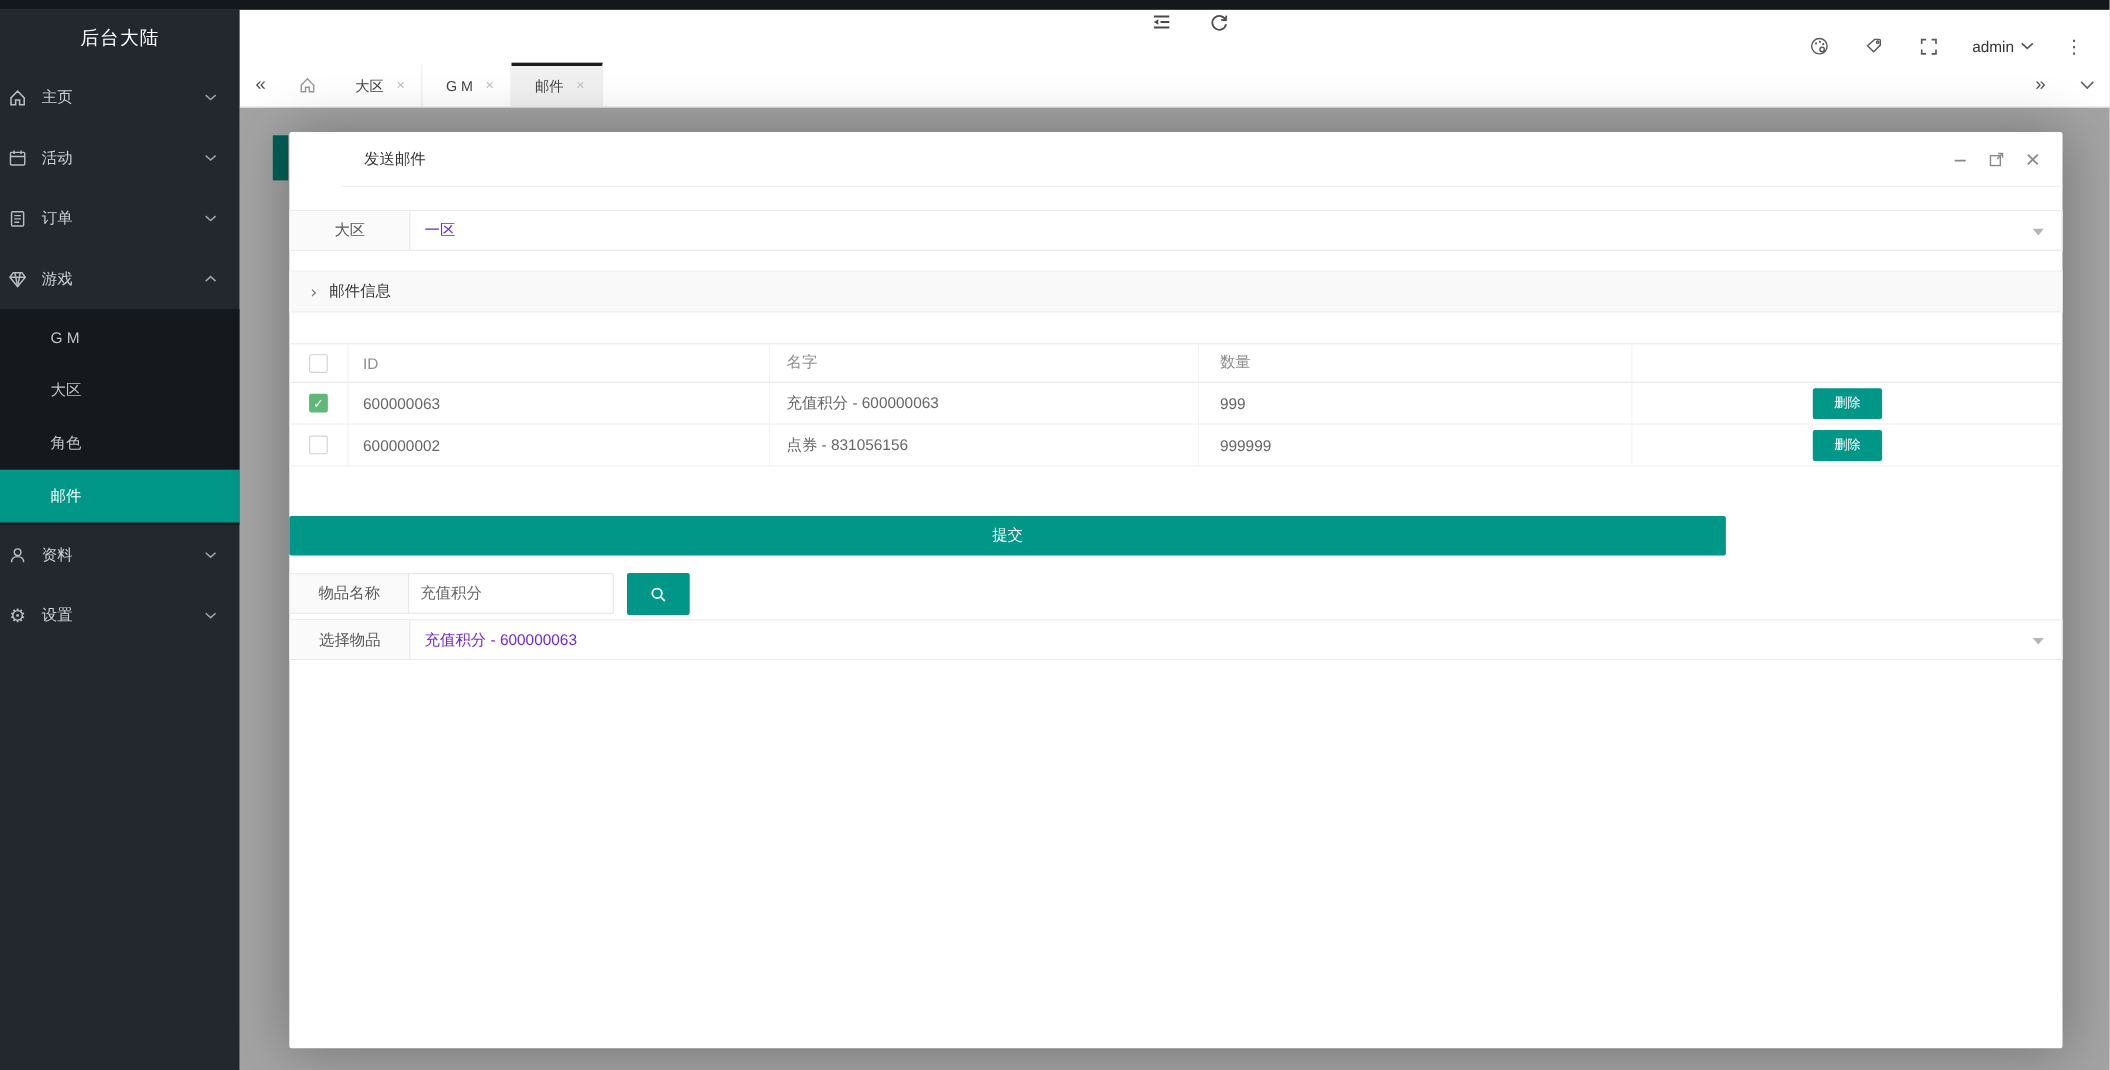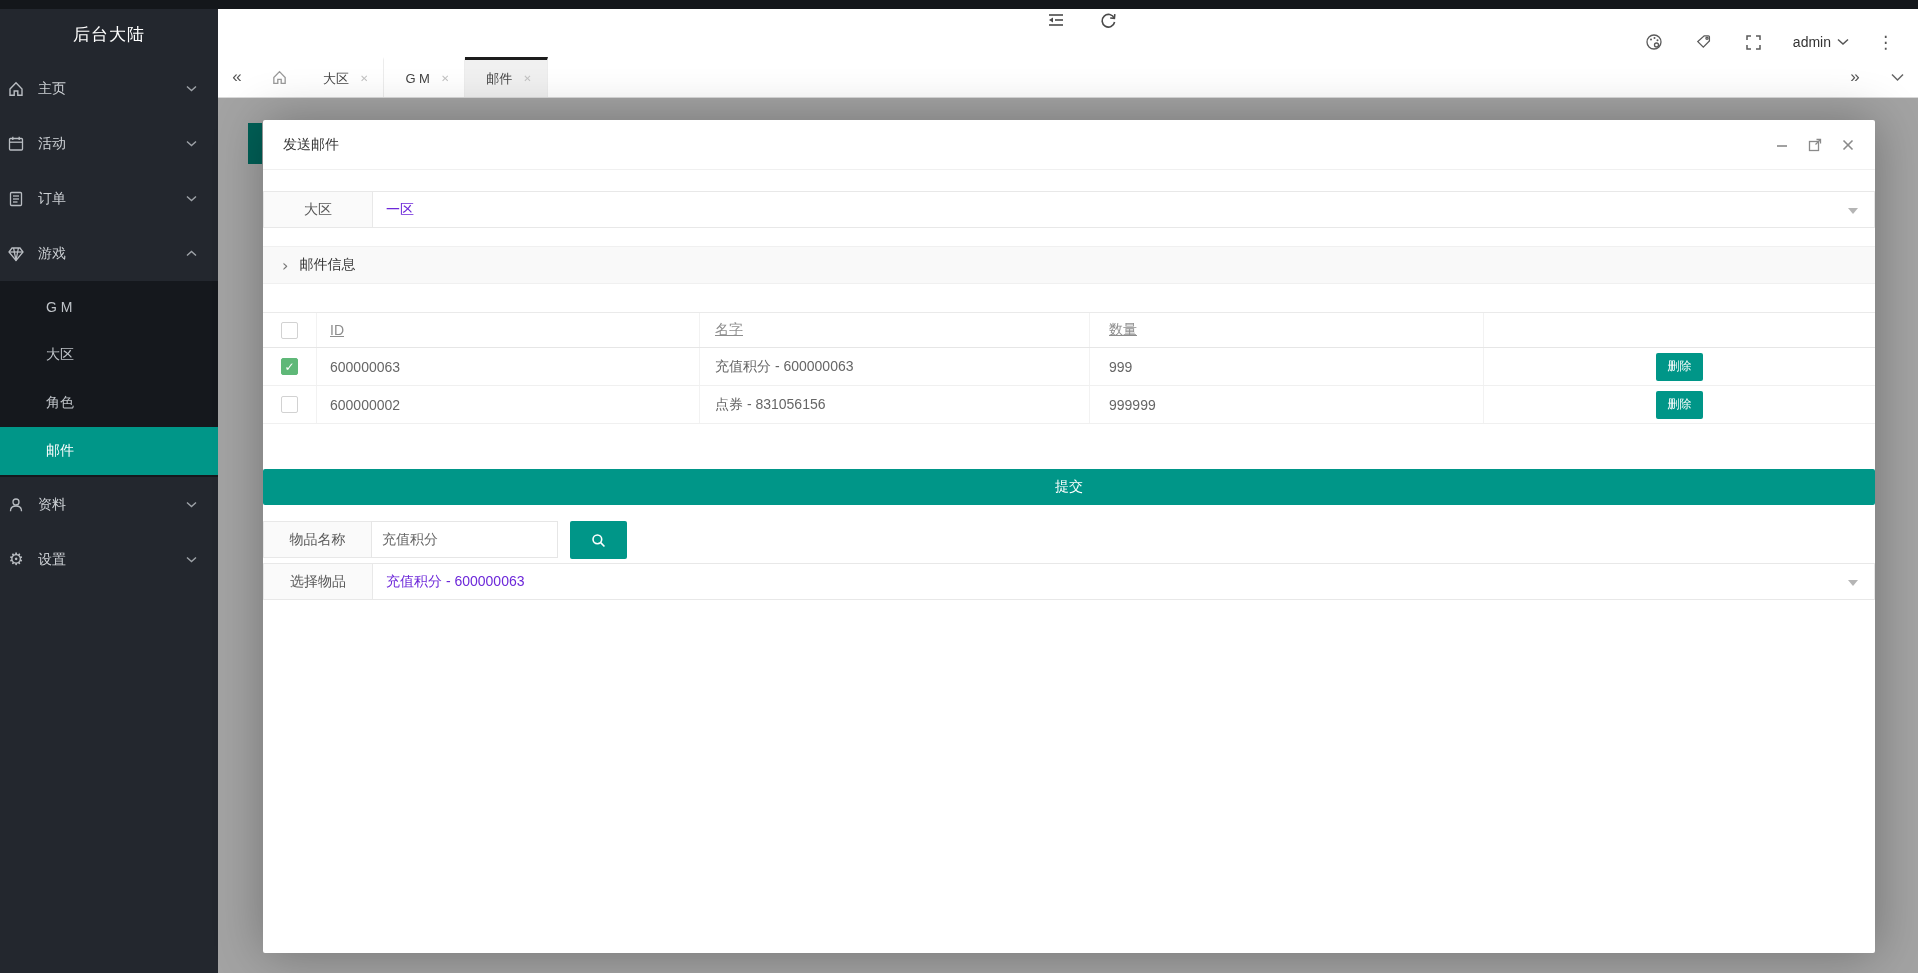--- a/index.html
+++ b/index.html
@@ -46,7 +46,7 @@
 
   .modal { position:absolute; left:263px; top:120px; width:1612px; height:833px; background:#fff;
            box-shadow:1px 1px 50px rgba(0,0,0,0.3); border-radius:2px; }
-  .modal-header { height:50px; border-bottom:1px solid #f0f0f0; display:flex; align-items:center; padding:0 20px; font-size:14px; color:#333; }
+  .modal-header { height:50px; border-bottom:1px solid #f0f0f0; display:flex; align-items:center; padding:0 20px; font-size:14px; color:#333;margin-left:48px; }
   .modal-controls { position:absolute; right:18px; top:0; height:50px; display:flex; align-items:center; gap:15px; color:#8a8a8a; }
   .modal-controls .mc { width:18px; height:18px; display:flex; align-items:center; justify-content:center; cursor:pointer; }
   .modal-body { position:relative; width:1612px; height:782px; }

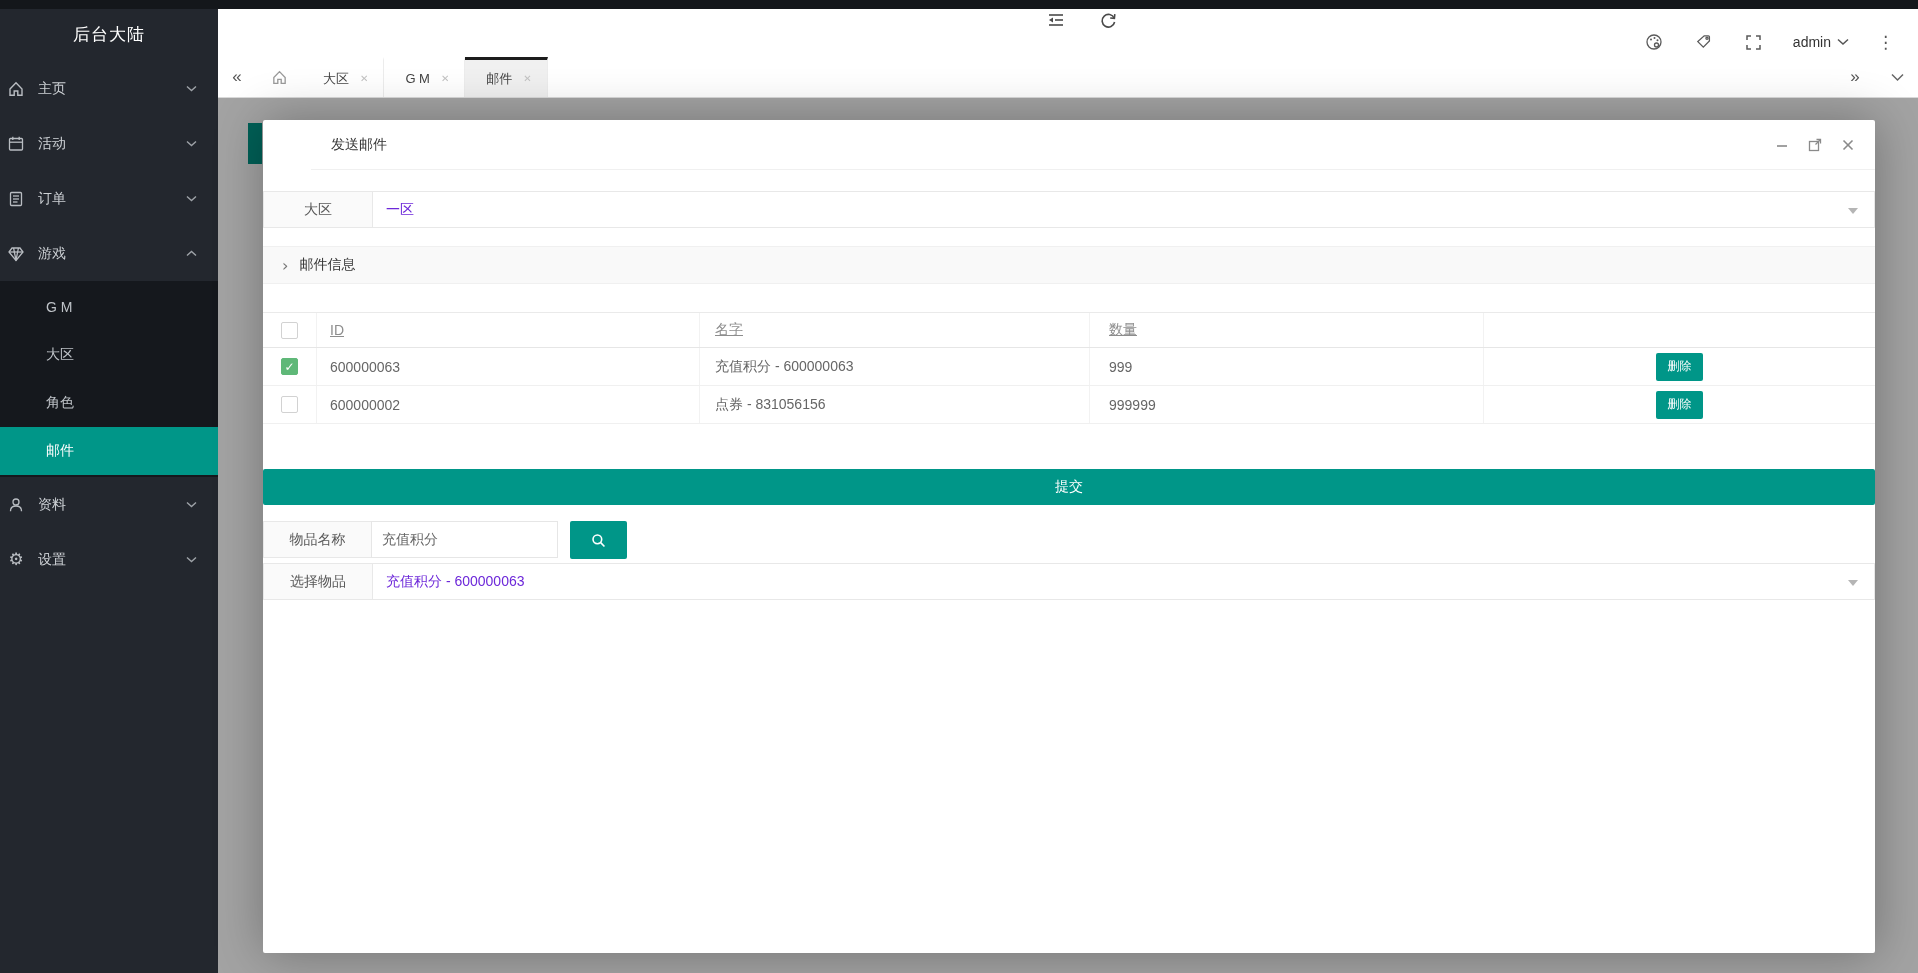--- a/index.html
+++ b/index.html
@@ -61,7 +61,7 @@
 
   .mail-table { position:absolute; left:0; top:142px; width:1612px; border-top:1px solid #eaeaea; }
   .t-row { display:flex; align-items:center; border-bottom:1px solid #f0f0f0; font-size:14px; color:#666; }
-  .t-row.hd { height:35px; color:#8d8d8d; border-bottom:1px solid #e6e6e6;text-decoration:underline; }
+  .t-row.hd { height:35px; color:#8d8d8d; border-bottom:1px solid #e6e6e6; }
   .t-row.bd { height:38px; }
   .c-check { width:54px; display:flex; align-items:center; justify-content:center; align-self:stretch; border-right:1px solid #f2f2f2; }
   .c-id { width:383px; padding-left:13px; align-self:stretch; display:flex; align-items:center; border-right:1px solid #f2f2f2; }

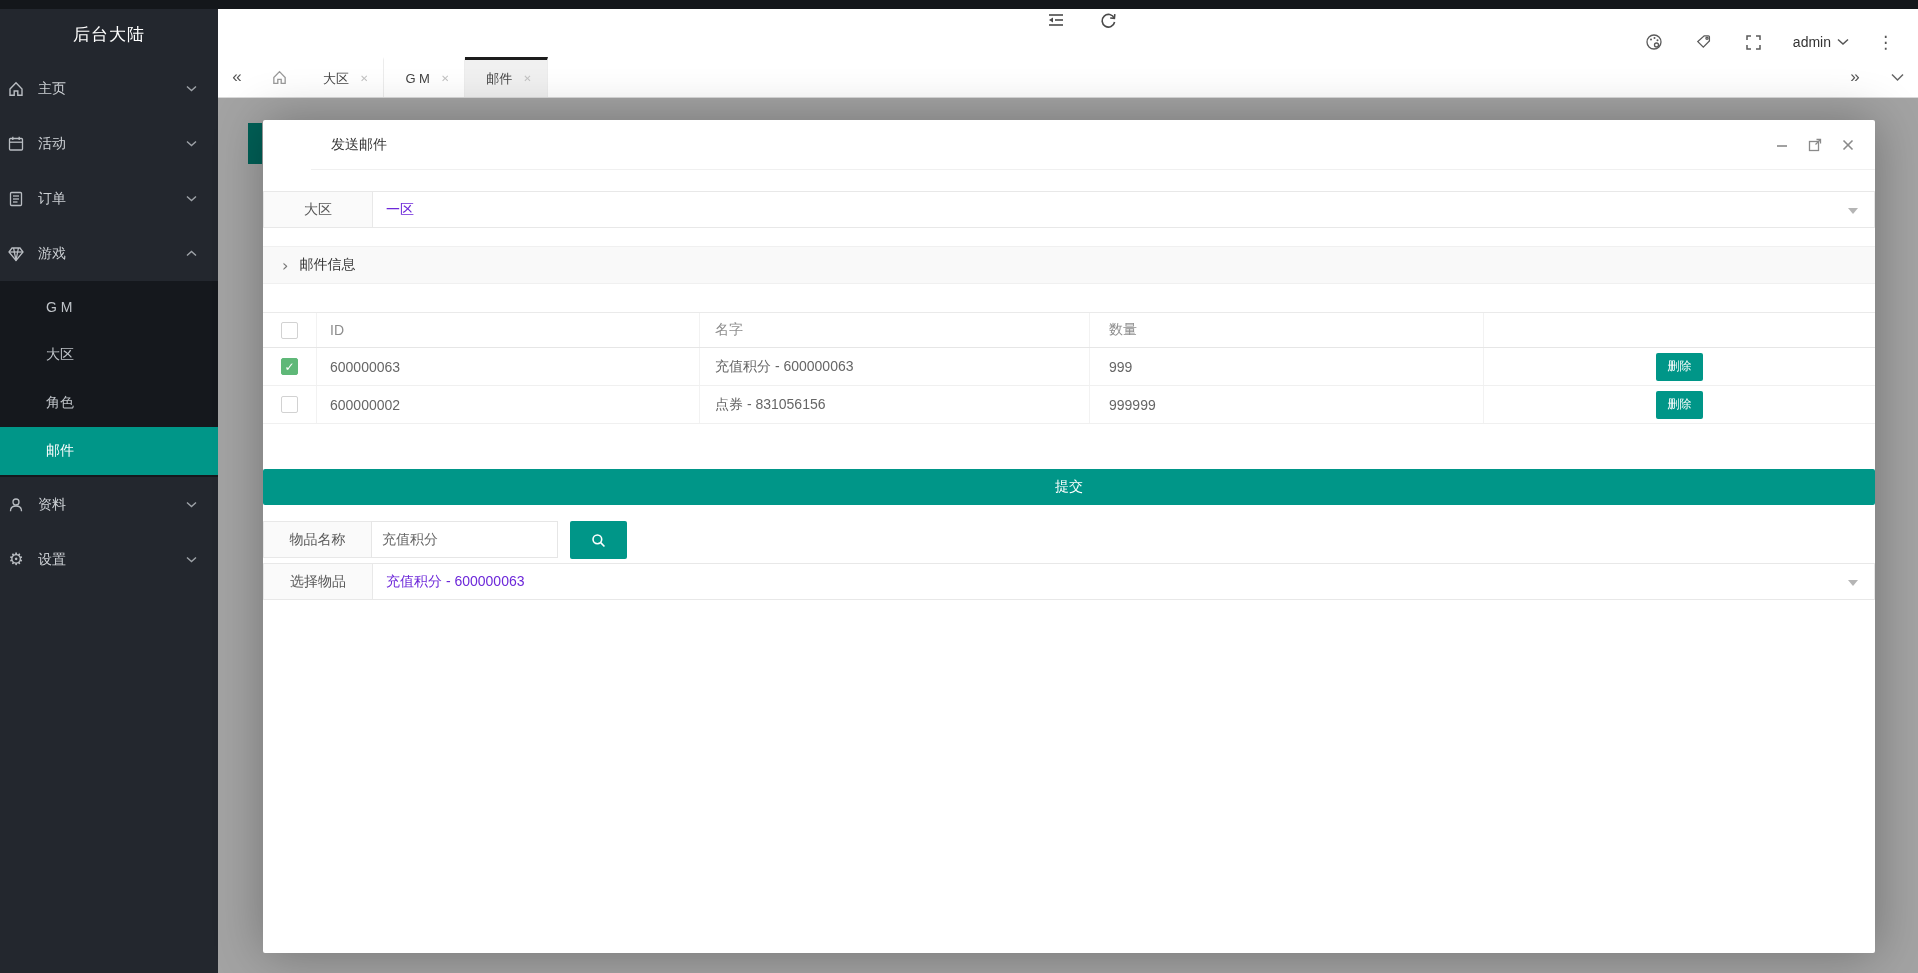--- a/index.html
+++ b/index.html
@@ -71,7 +71,7 @@
   .cbx { width:17px; height:17px; border:1px solid #d2d2d2; border-radius:2px; background:#fff; cursor:pointer;
          display:flex; align-items:center; justify-content:center; font-size:12px; color:#fff; }
   .cbx.checked { background:#5fb878; border-color:#5fb878; }
-  .btn-del { width:47px; height:28px; background:#009688; border-radius:2px; color:#fff; font-size:12px;
+  .btn-del { width:63px; height:28px; background:#009688; border-radius:2px; color:#fff; font-size:12px;
              display:flex; align-items:center; justify-content:center; cursor:pointer; }
 
   .submit-bar { position:absolute; left:0; top:299px; width:1612px; height:36px; background:#009688; border-radius:2px;

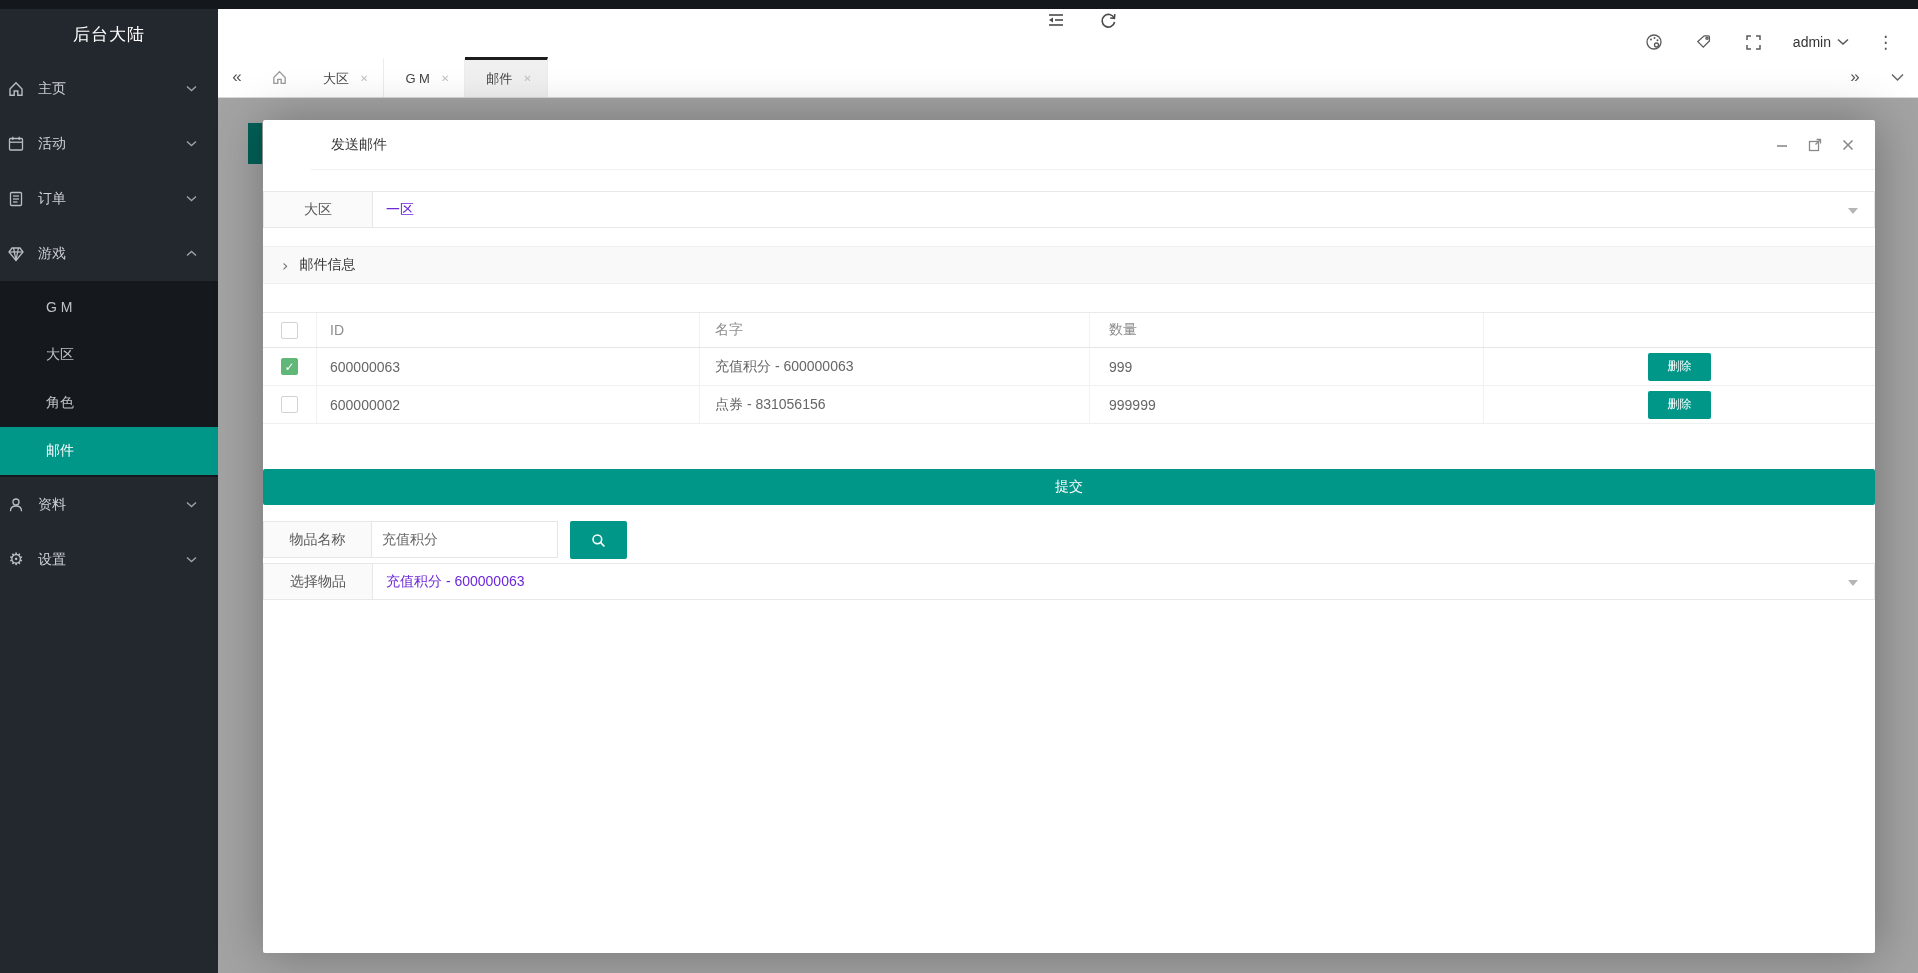--- a/index.html
+++ b/index.html
@@ -74,7 +74,7 @@
   .btn-del { width:63px; height:28px; background:#009688; border-radius:2px; color:#fff; font-size:12px;
              display:flex; align-items:center; justify-content:center; cursor:pointer; }
 
-  .submit-bar { position:absolute; left:0; top:299px; width:1612px; height:36px; background:#009688; border-radius:2px;
+  .submit-bar { position:absolute; left:0; top:299px; width:1306px; height:36px; background:#009688; border-radius:2px;
                 display:flex; align-items:center; justify-content:center; color:#fff; font-size:14px; cursor:pointer; }
 
   .search-row { position:absolute; left:0; top:351px; height:38px; display:flex; align-items:flex-start; }

